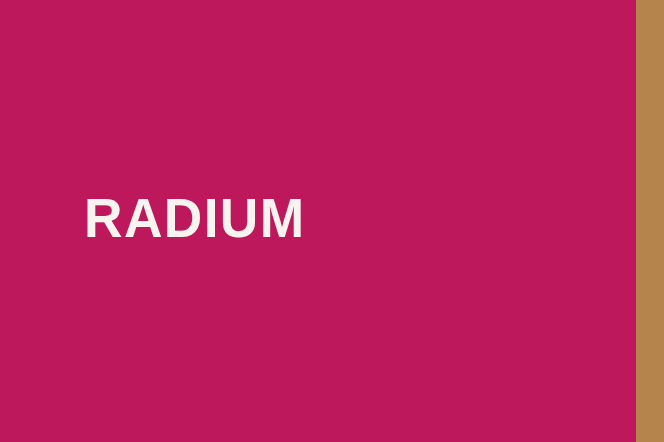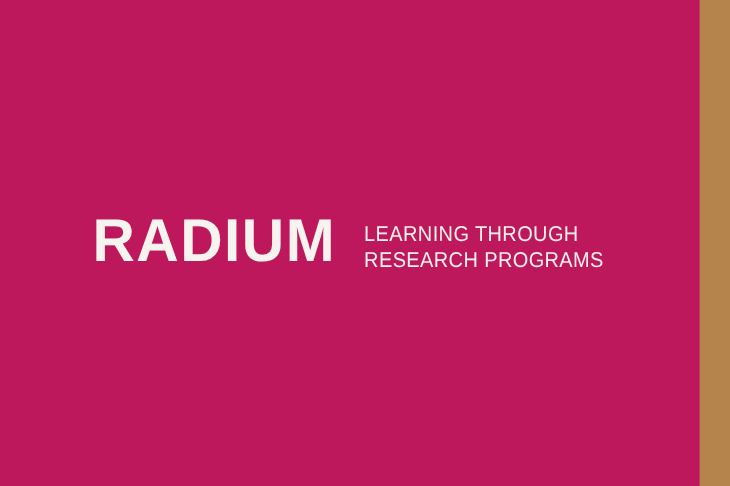--- a/index.html
+++ b/index.html
@@ -82,10 +82,6 @@
 
     <div class="wordmark">RADIUM</div>
 
-    <div class="tagline">
-      <div class="tagline-line">LEARNING THROUGH</div>
-      <div class="tagline-line">RESEARCH PROGRAMS</div>
-    </div>
 
   </div>
 

